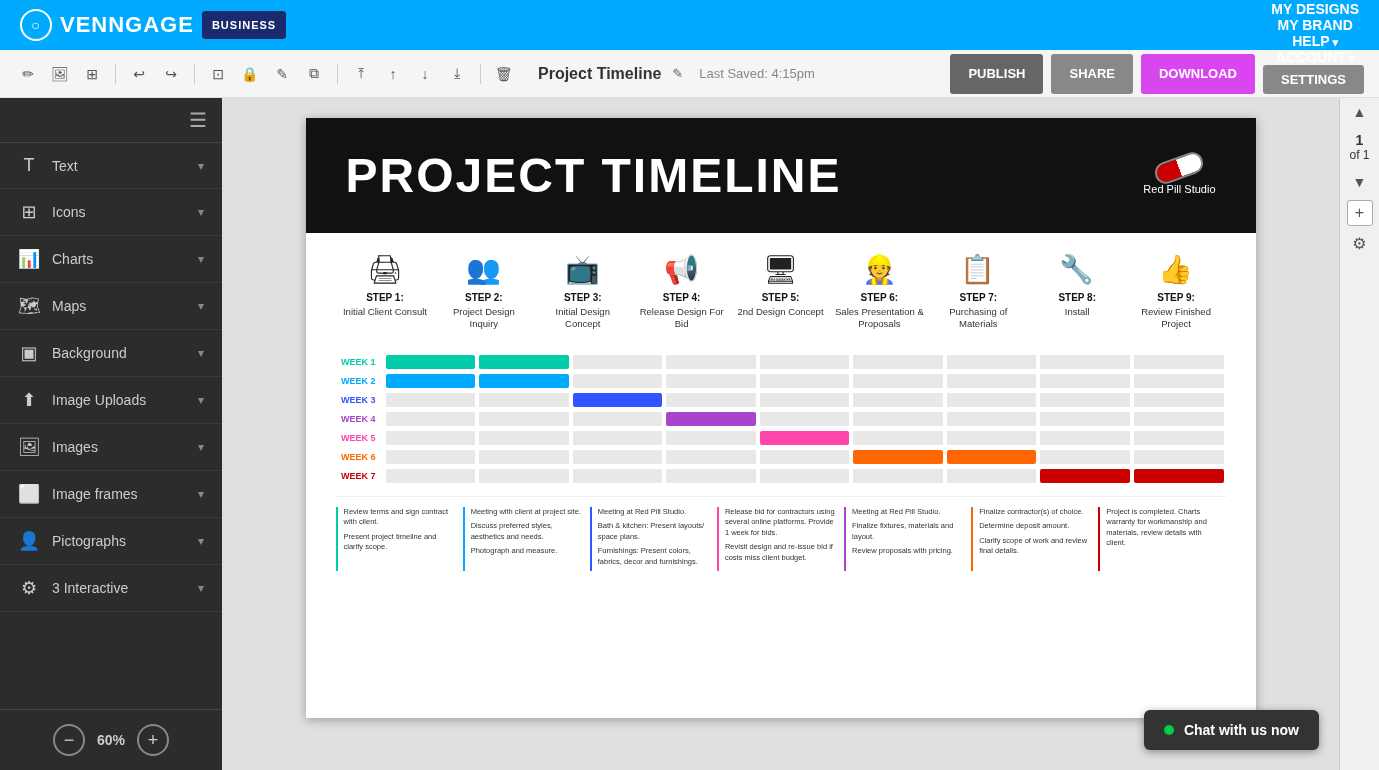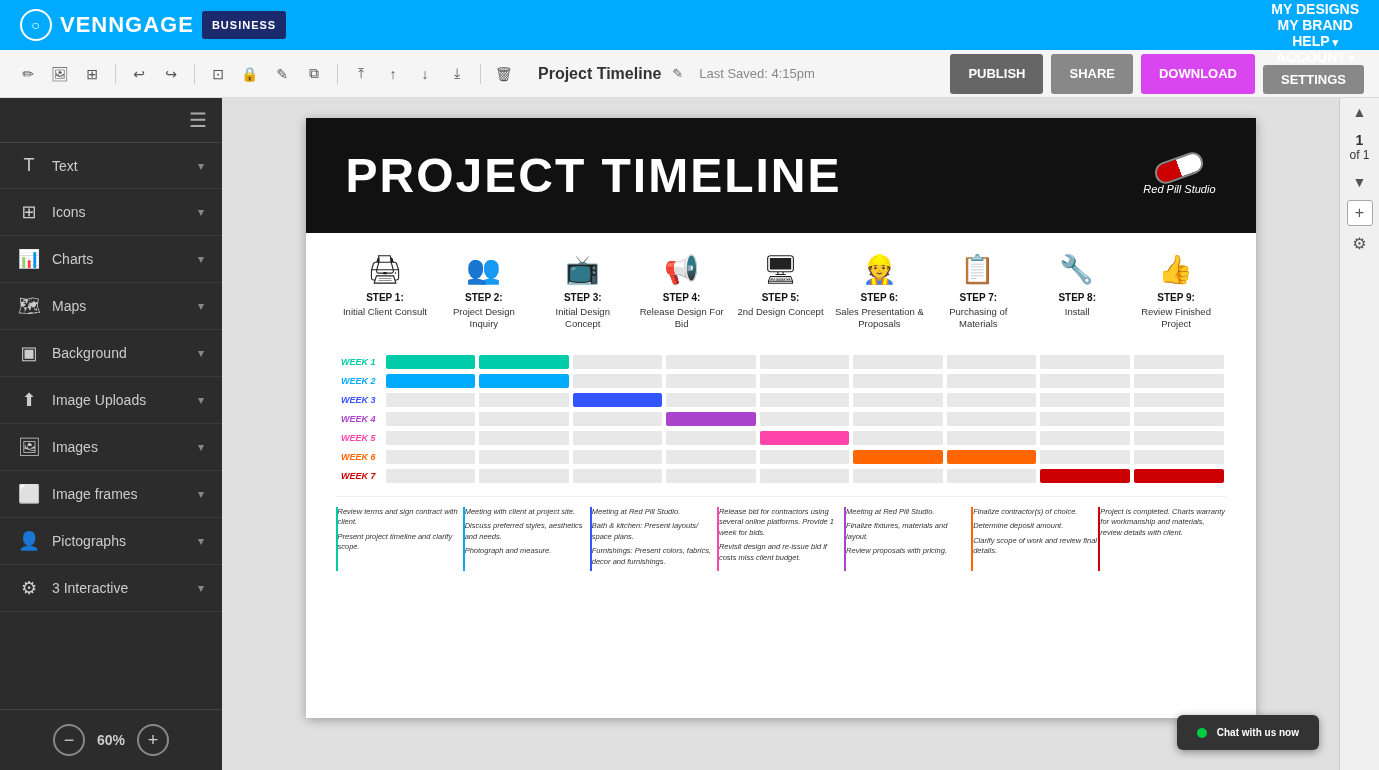--- a/index.html
+++ b/index.html
@@ -138,7 +138,6 @@
       display: flex;
       flex-direction: column;
       align-items: center;
-      font-style: italic;
     }
     #pill-icon {
       width: 50px;

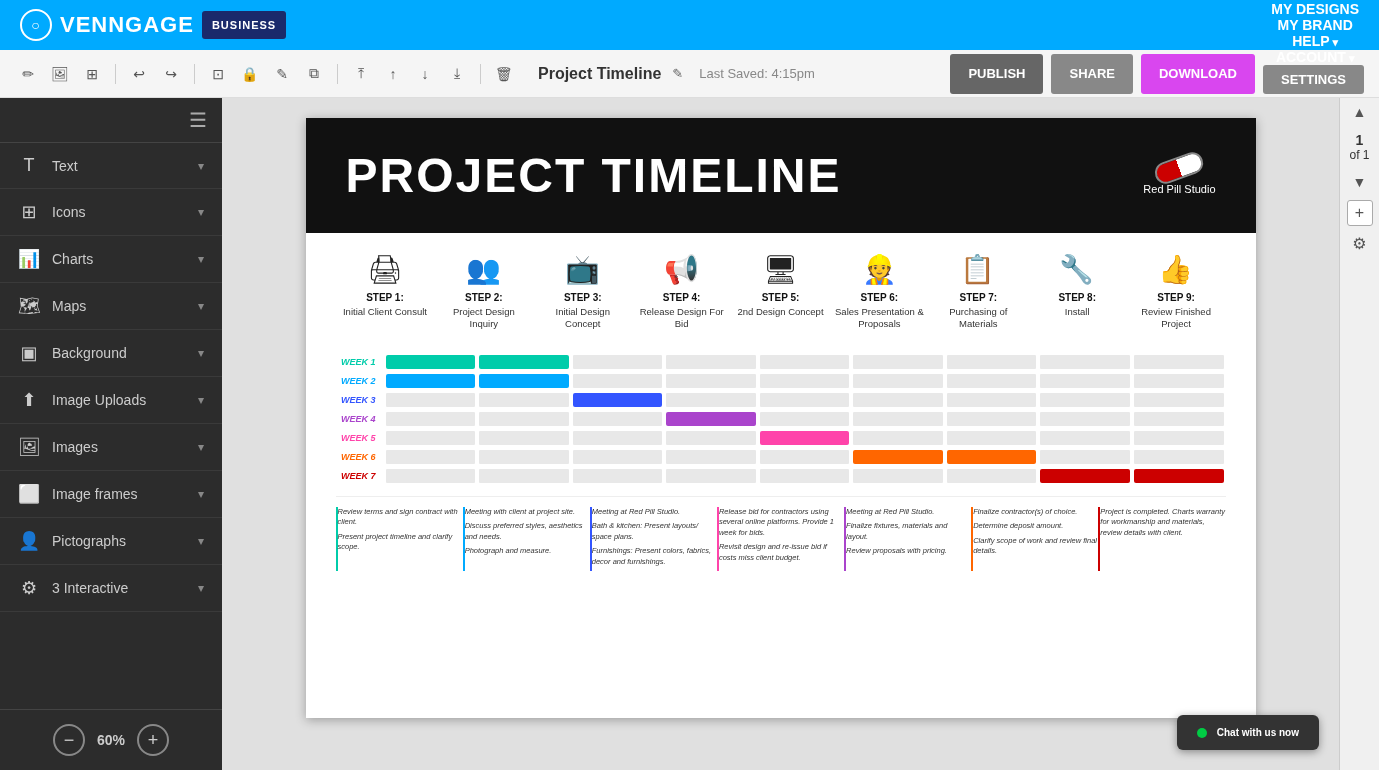--- a/index.html
+++ b/index.html
@@ -173,7 +173,7 @@
     .step-desc { font-size: 9.5px; text-align: center; color: #333; line-height: 1.3; margin-top: 2px; }
 
     
-    #weeks-section { margin-top: 23px; font-style: italic; }
+    #weeks-section { margin-top: 23px; }
     .week-row {
       display: flex;
       align-items: center;

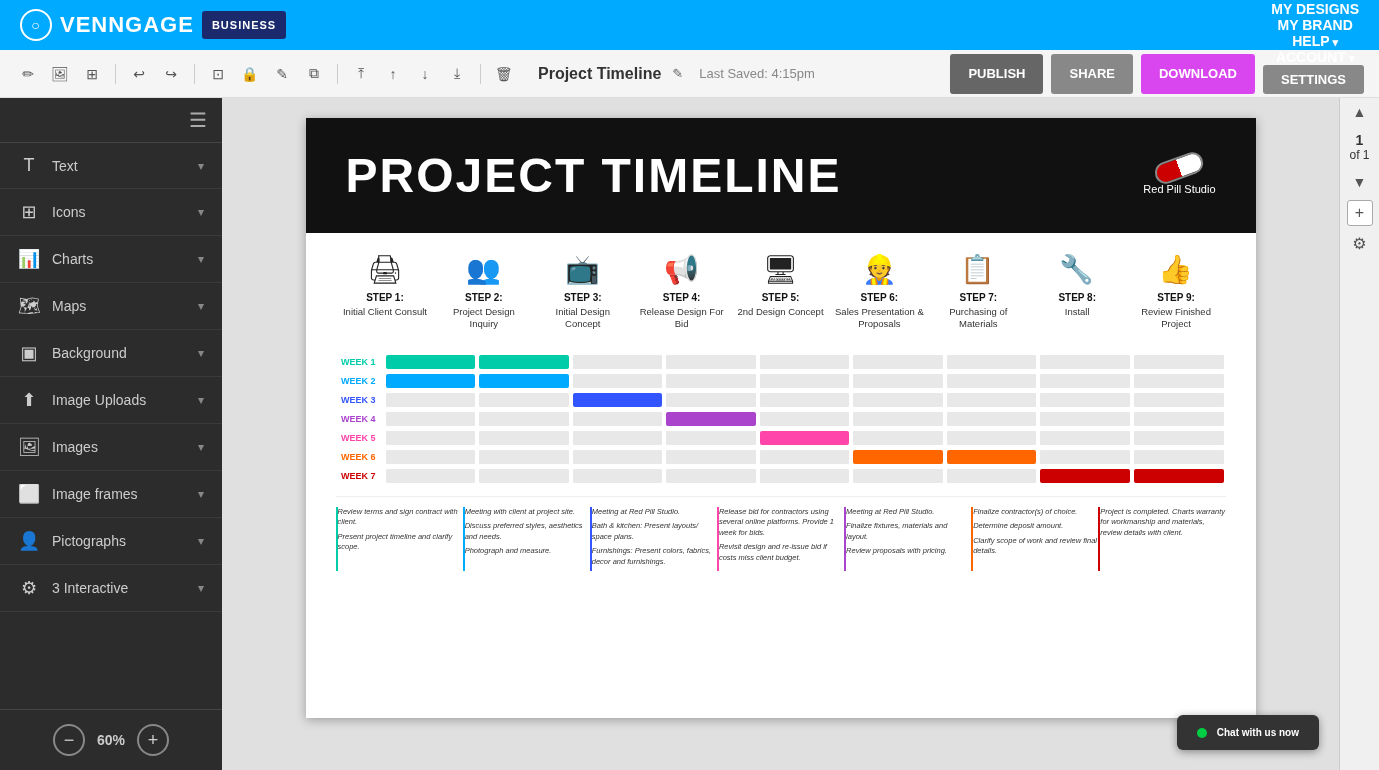--- a/index.html
+++ b/index.html
@@ -194,12 +194,11 @@
     }
     .notes-col {
       flex: 1;
-      padding: 0 0;
+      padding: 0 6px;
       font-size: 7.5px;
       color: #333;
       line-height: 1.4;
       border-left: 2px solid transparent;
-      font-style: italic;
     }
     .notes-col p { margin-bottom: 4px; }
 

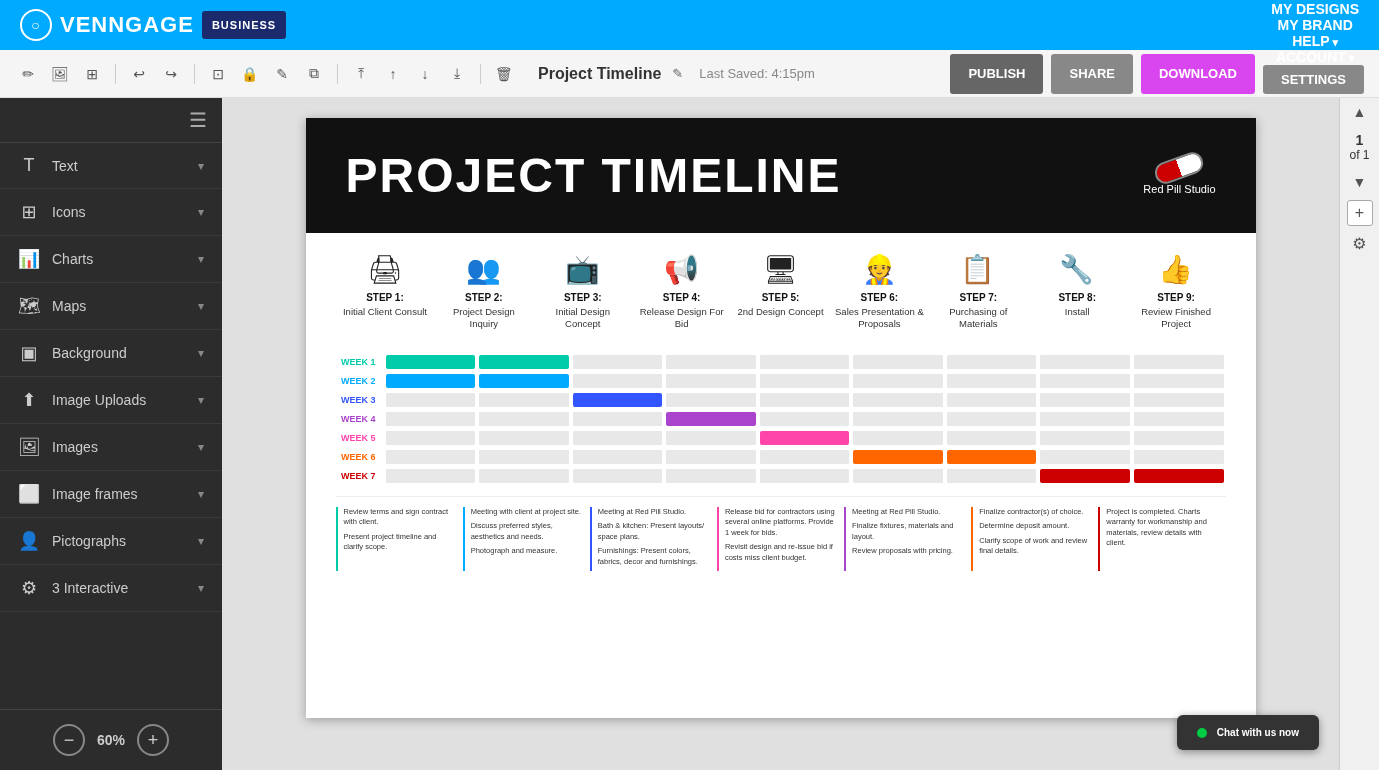--- a/index.html
+++ b/index.html
@@ -214,7 +214,7 @@
       display: flex;
       align-items: center;
       gap: 10px;
-      font-size: 10px;
+      font-size: 14px;
       font-weight: bold;
       cursor: pointer;
       box-shadow: 0 2px 8px rgba(0,0,0,0.4);

